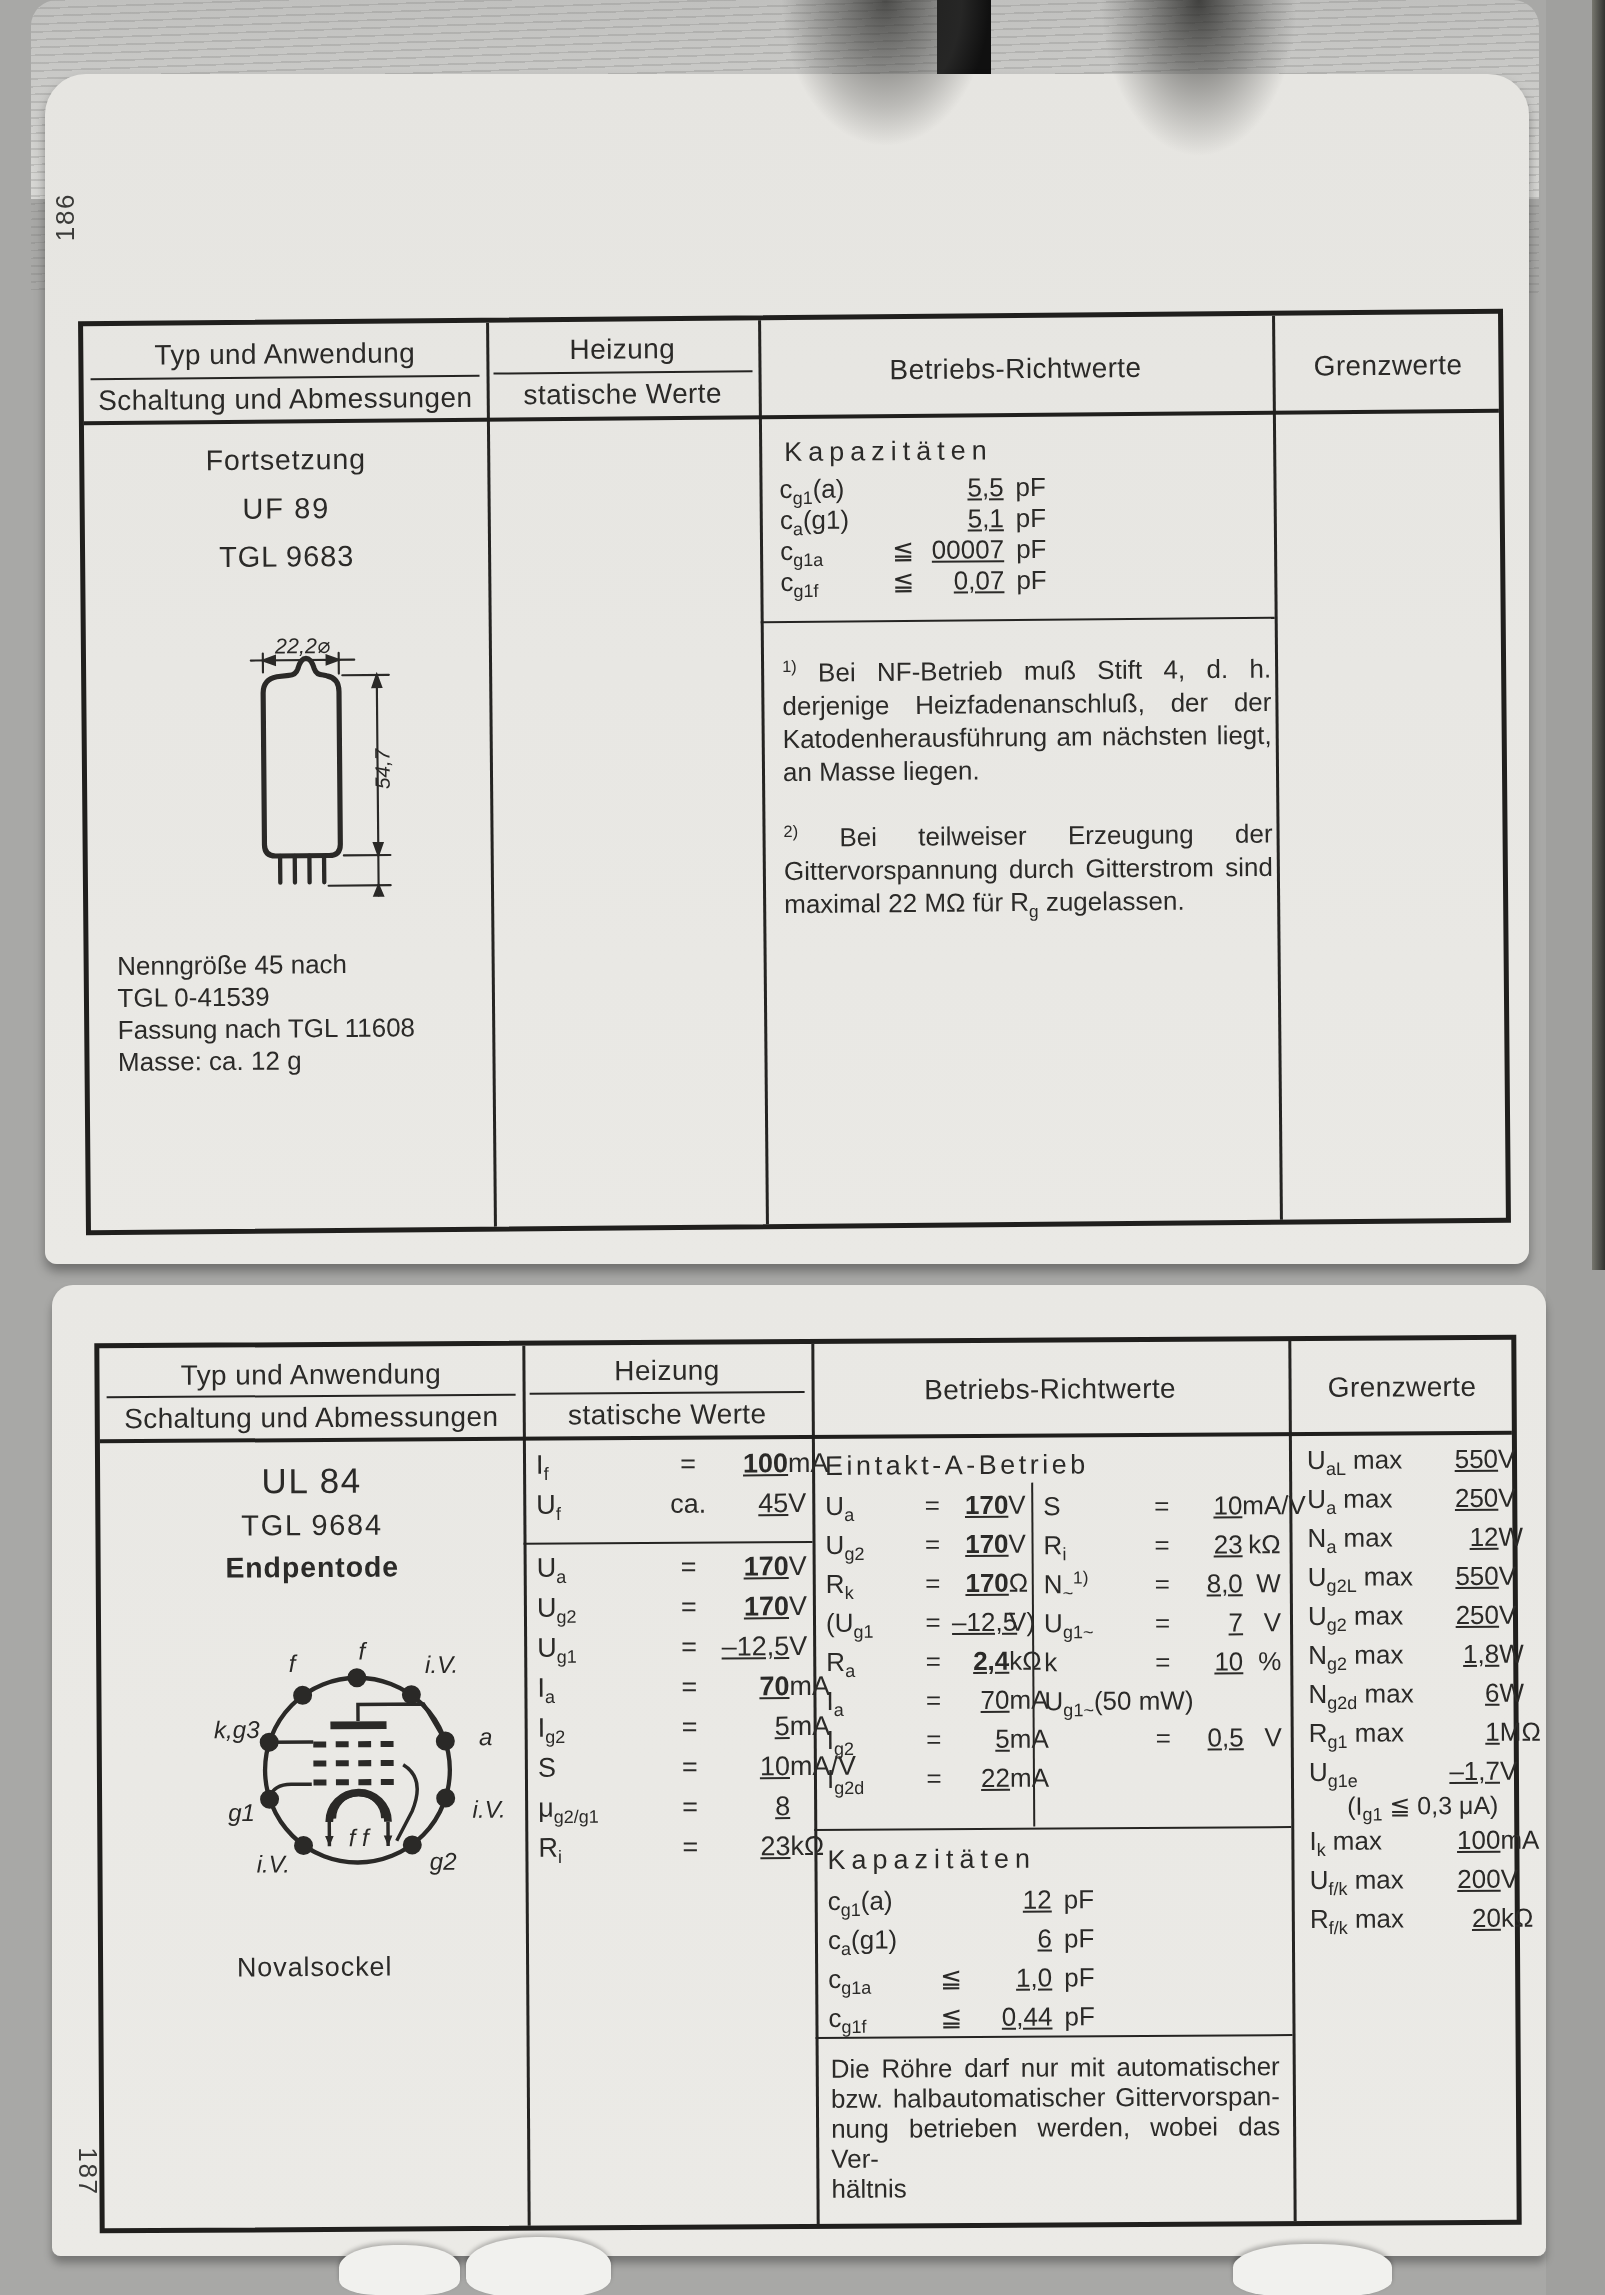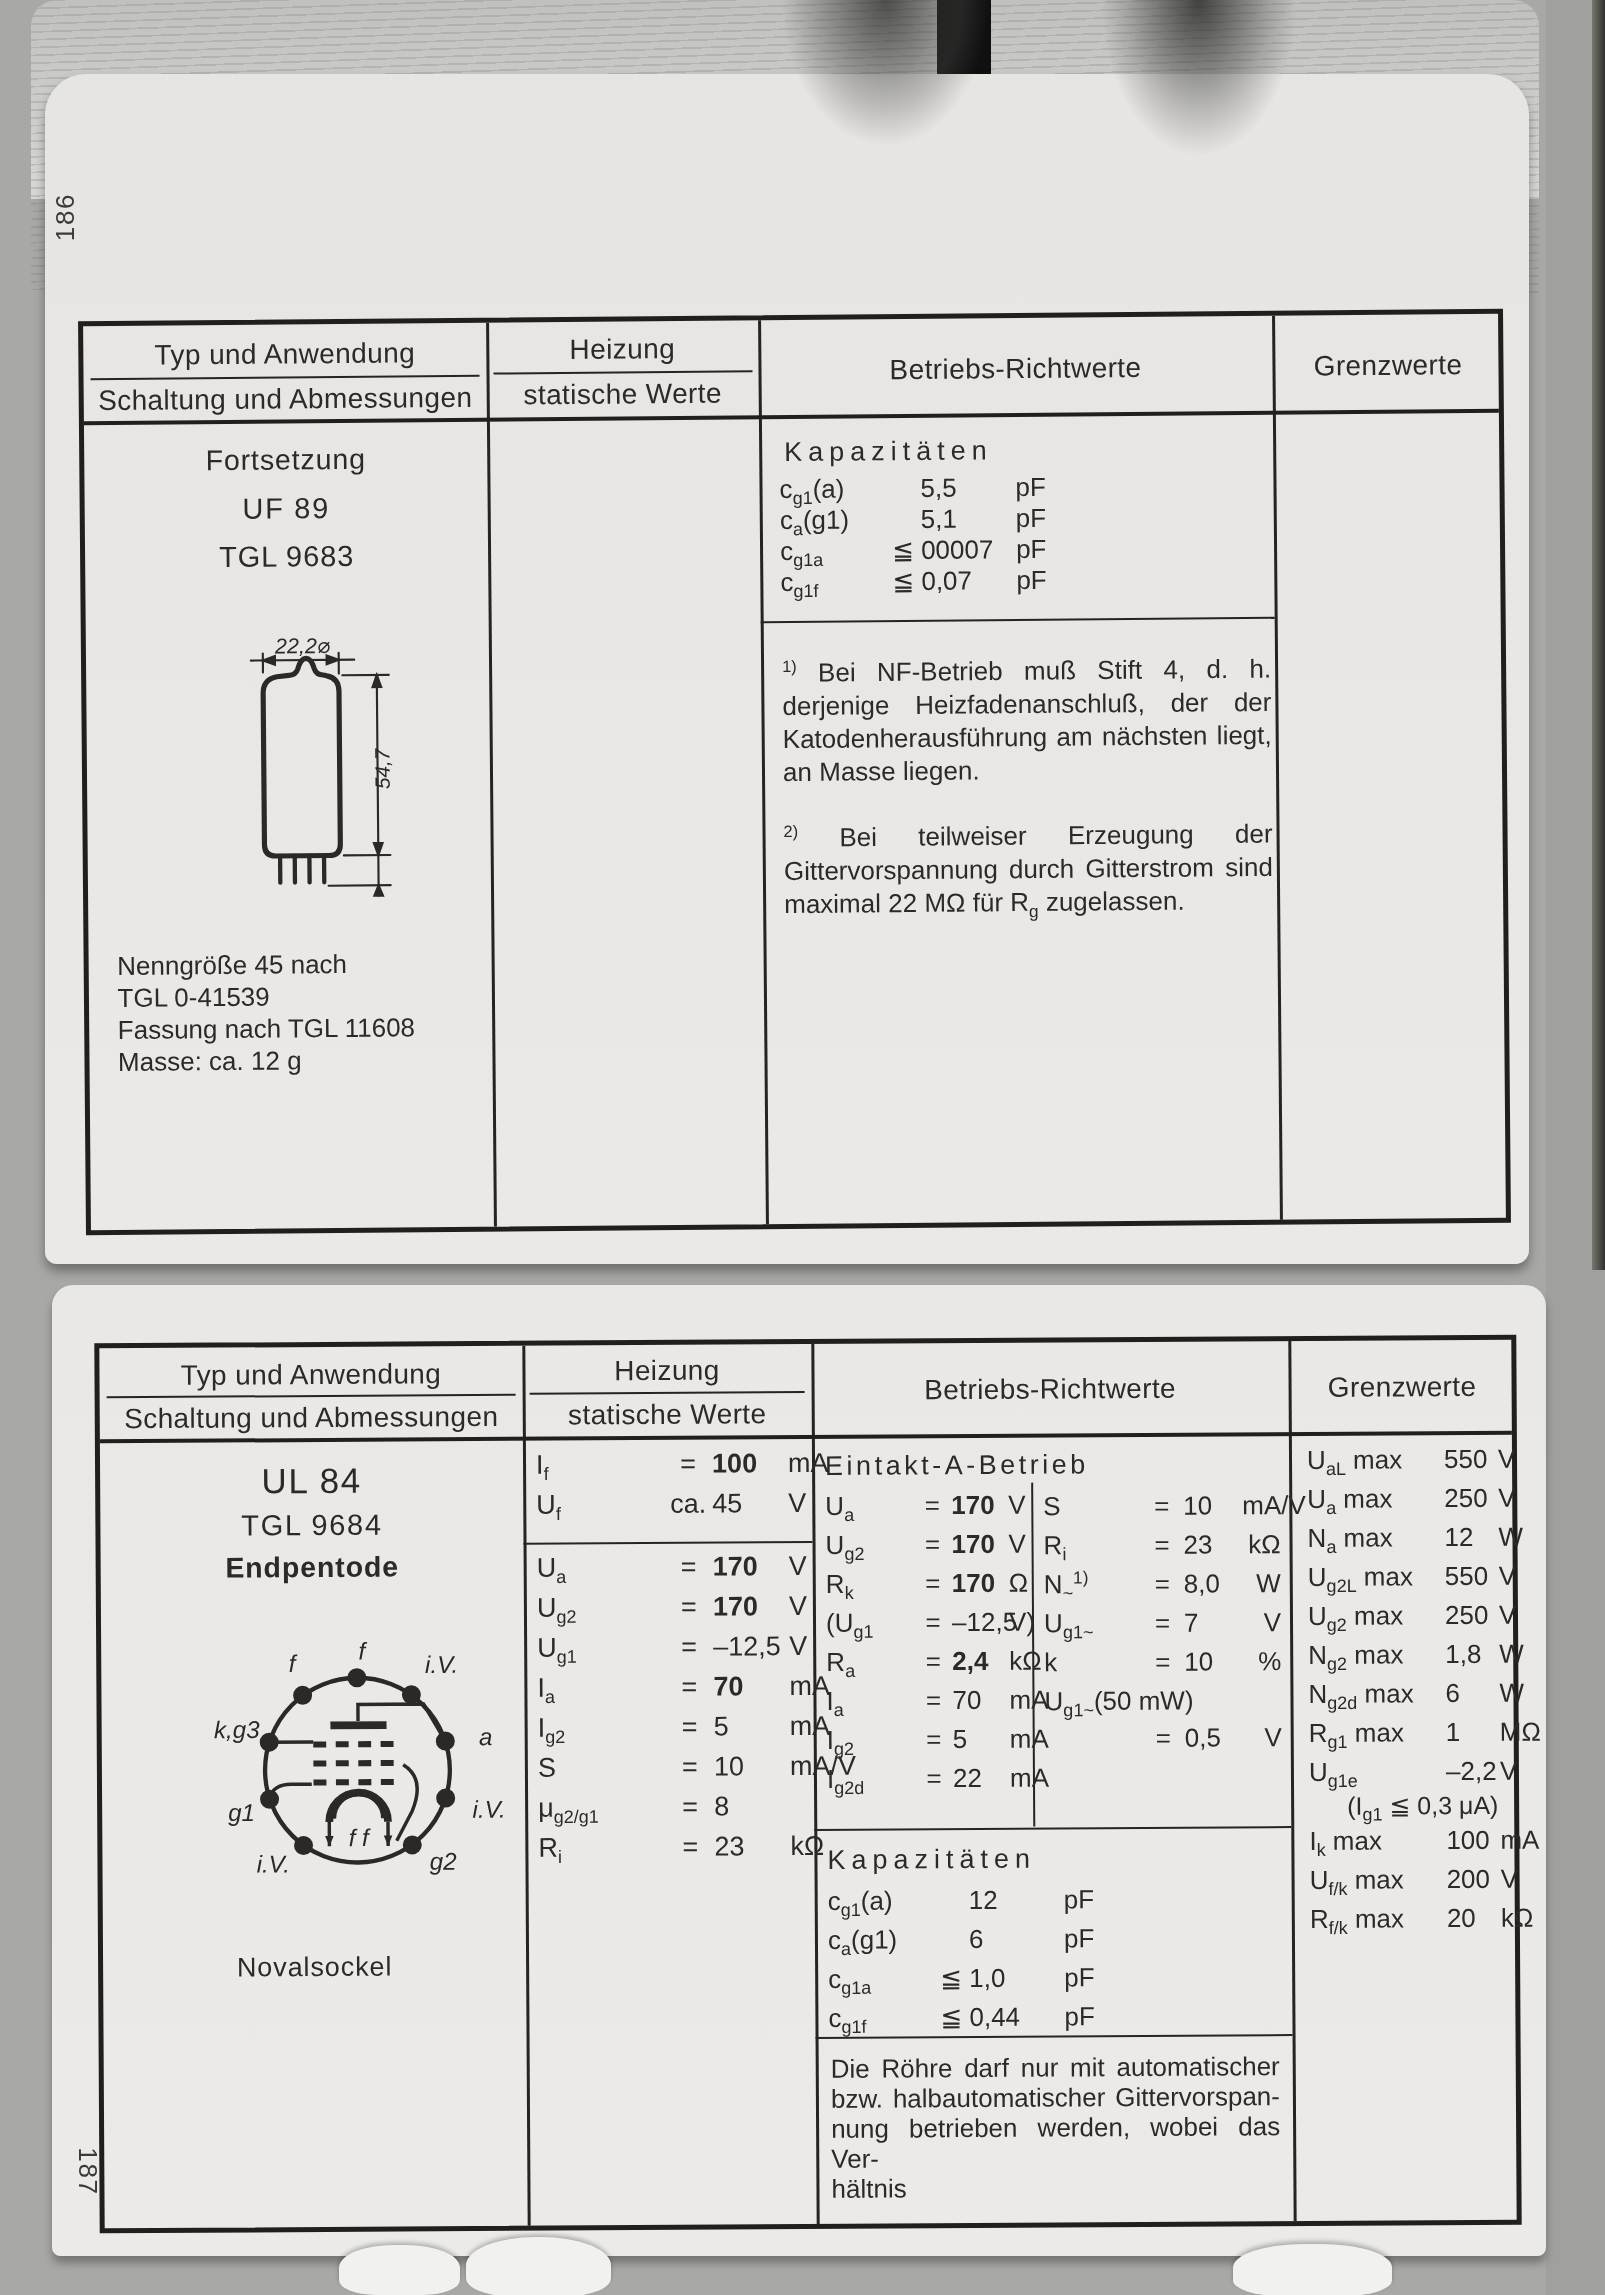--- a/index.html
+++ b/index.html
@@ -39,7 +39,7 @@
   .lbl sub{font-size:18px;}
   .lbl sup{font-size:17.3px;}
   .rel{text-align:center;white-space:nowrap;}
-  .val{white-space:nowrap;}
+  .val{text-align:right;white-space:nowrap;text-decoration:underline;}
   .bv{font-weight:700;}
   .unit{text-align:right;white-space:nowrap;padding-right:7px;}
   .heiz .vrow{grid-template-columns:128px 48px 76px 1fr;height:40px;}

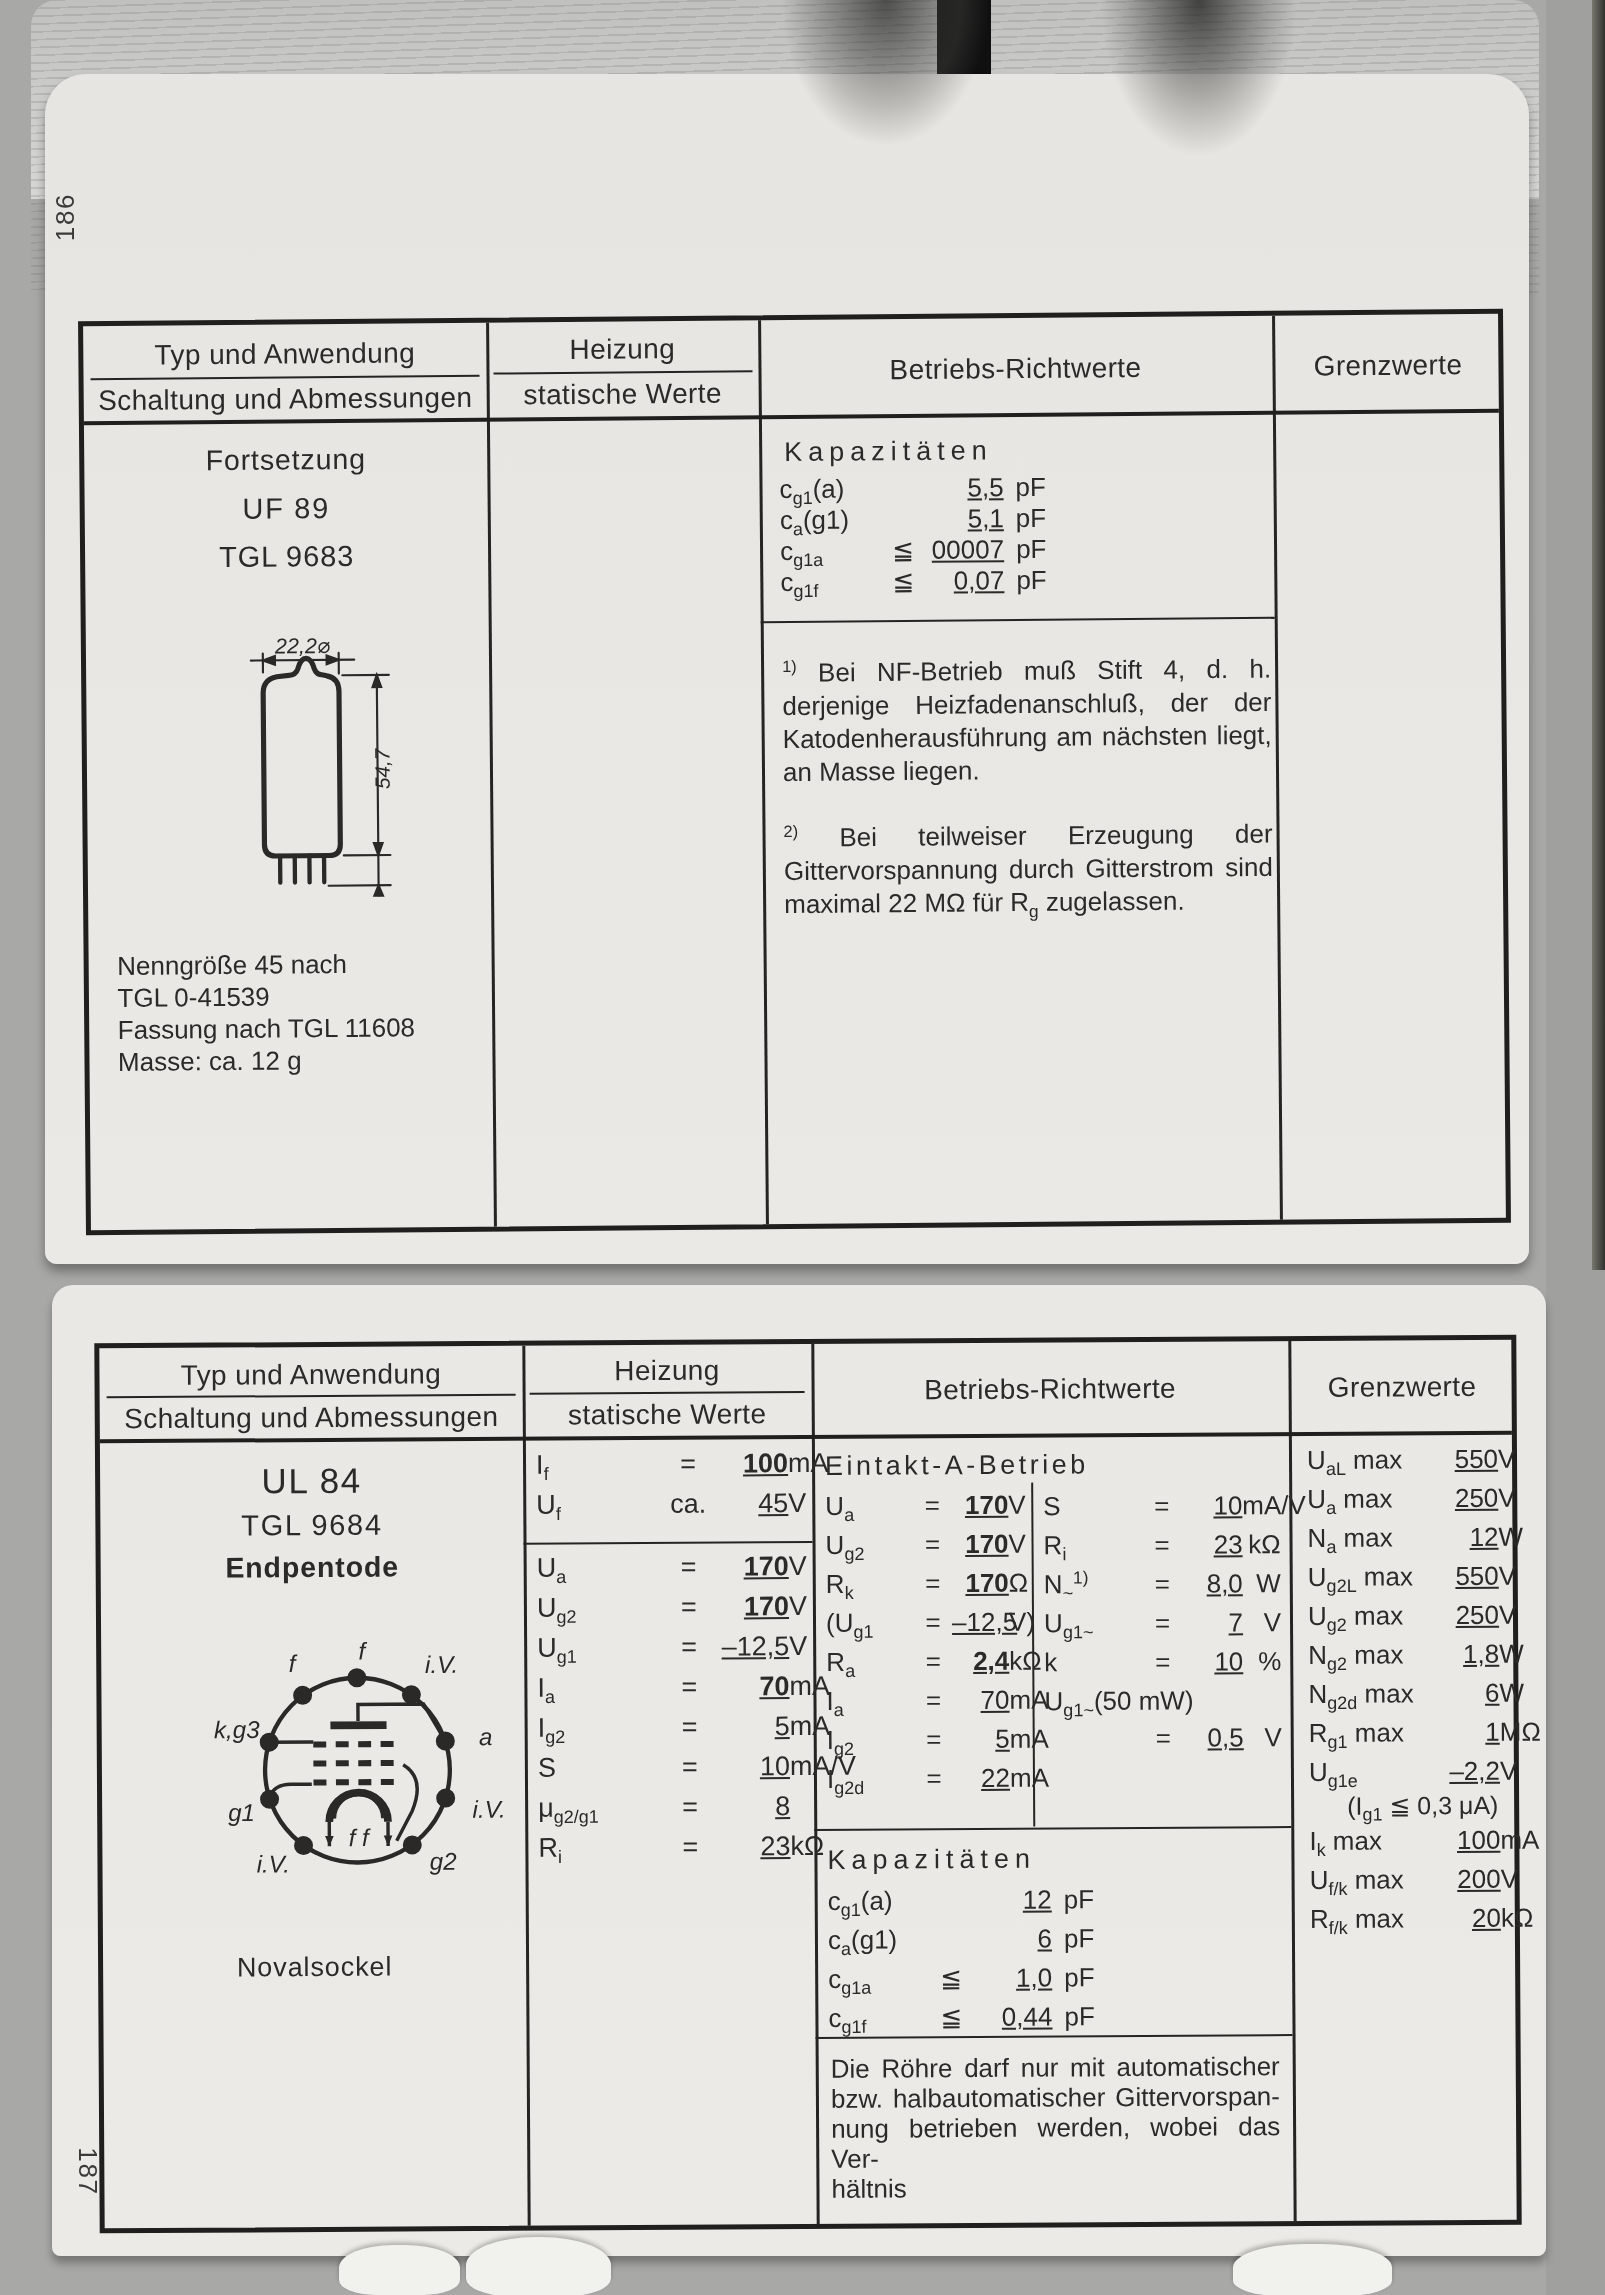--- a/index.html
+++ b/index.html
@@ -526,7 +526,7 @@
       <div class="vrow">
         <span class="lbl"><span>U</span><sub>g1e</sub><span></span></span>
         <span class="rel"></span>
-        <span class="val">–2,2</span>
+        <span class="val">–1,7</span>
         <span class="unit">V</span>
       </div>
     </div>

